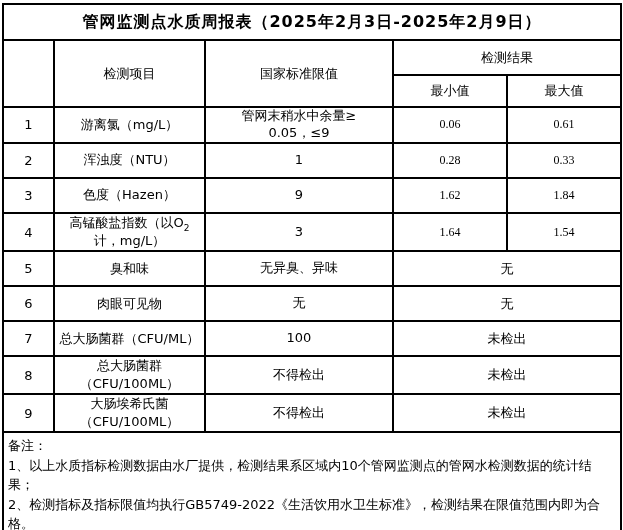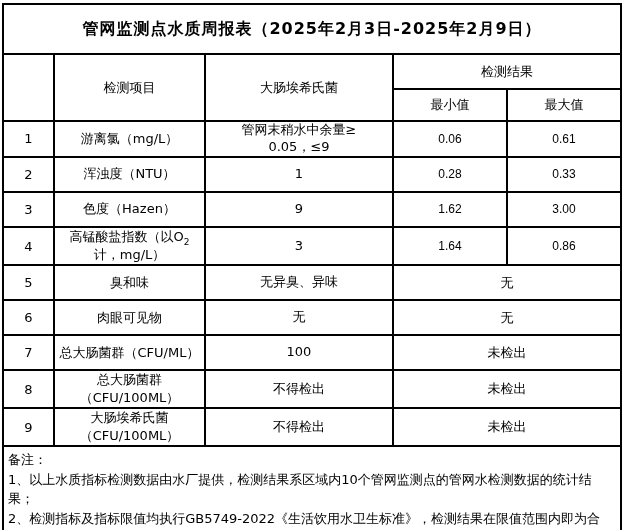--- a/index.html
+++ b/index.html
@@ -34,7 +34,7 @@
     font-weight: normal;
     overflow: hidden;
   }
-  tr.title-row { height: 50px; margin-left: 36px; }
+  tr.title-row { height: 36px; margin-left: 36px; }
   tr.header-row-1 { height: 35px; }
   tr.header-row-2 { height: 32px; }
   tr.data-row { height: 35px; }

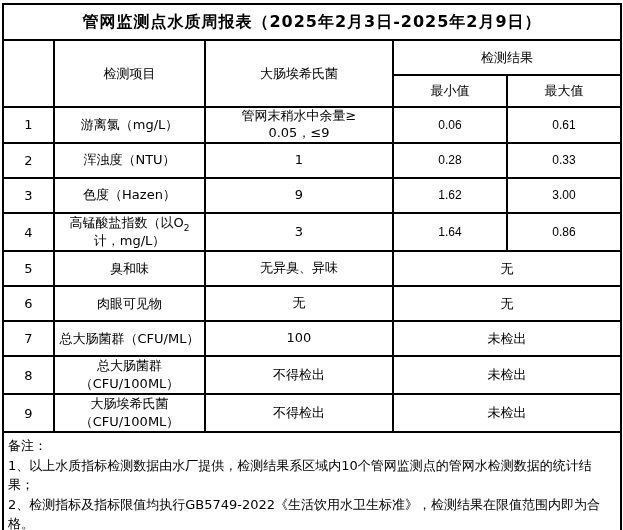--- a/index.html
+++ b/index.html
@@ -75,7 +75,7 @@
     <tr class="header-row-1">
       <td rowspan="2"></td>
       <td rowspan="2">检测项目</td>
-      <td rowspan="2">大肠埃希氏菌</td>
+      <td rowspan="2">国家标准限值</td>
       <td colspan="2">检测结果</td>
     </tr>
     <tr class="header-row-2">

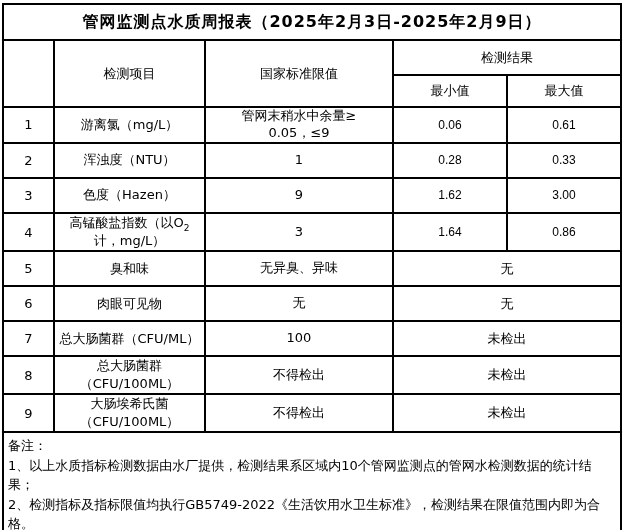--- a/index.html
+++ b/index.html
@@ -44,7 +44,7 @@
     letter-spacing: 1px;
   }
   td.std { white-space: pre-line; line-height: 1.3; }
-  td.num { font-family: Liberation Sans, sans-serif; font-size: 12px; }
+  td.num { font-family: Liberation Serif, serif; font-size: 12px; }
   td.notes-cell {
     text-align: left;
     vertical-align: top;

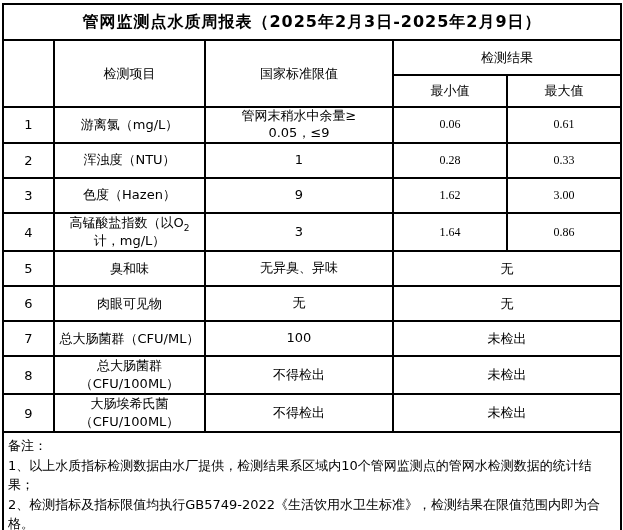--- a/index.html
+++ b/index.html
@@ -105,7 +105,7 @@
       <td>色度（Hazen）</td>
       <td class="std">9</td>
       <td class="num">1.62</td>
-      <td class="num">3.00</td>
+      <td class="num">1.84</td>
     </tr>
 
     <tr class="data-row">

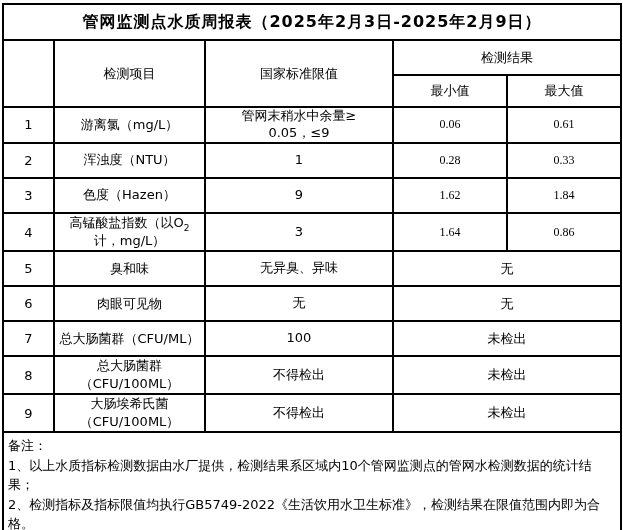--- a/index.html
+++ b/index.html
@@ -113,7 +113,7 @@
       <td><span>高锰酸盐指数（以O</span><sub>2</sub><span>计，mg/L）</span></td>
       <td class="std">3</td>
       <td class="num">1.64</td>
-      <td class="num">0.86</td>
+      <td class="num">1.54</td>
     </tr>
 
     <tr class="data-row">

